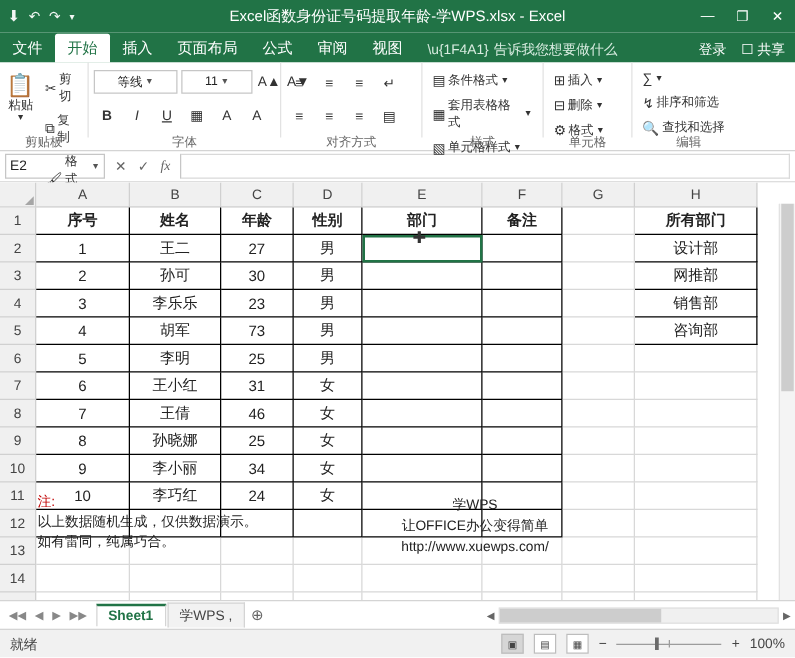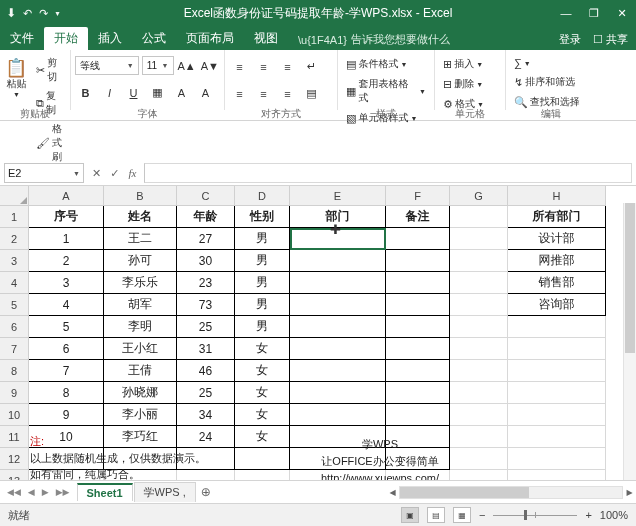--- a/index.html
+++ b/index.html
@@ -120,8 +120,8 @@
     <div class="tab">文件</div>
     <div class="tab active">开始</div>
     <div class="tab">插入</div>
+    <div class="tab">页面布局</div>
     <div class="tab">公式</div>
-    <div class="tab">页面布局</div>
     <div class="tab">视图</div>
     <div class="tellme">
       <span>\u{1F4A1}</span>

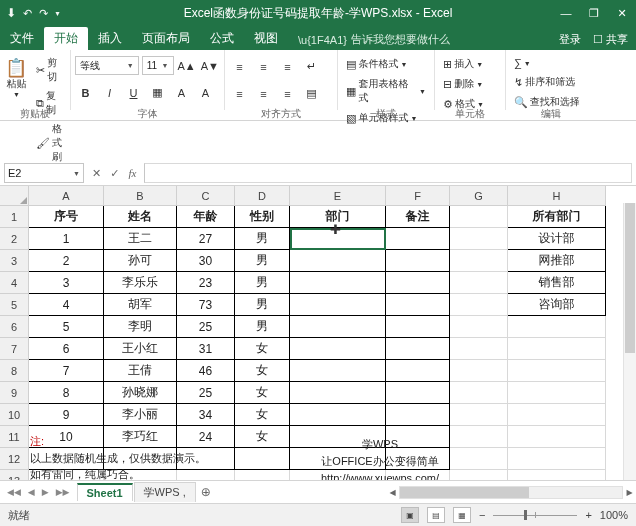--- a/index.html
+++ b/index.html
@@ -122,6 +122,7 @@
     <div class="tab">插入</div>
     <div class="tab">页面布局</div>
     <div class="tab">公式</div>
+    <div class="tab">审阅</div>
     <div class="tab">视图</div>
     <div class="tellme">
       <span>\u{1F4A1}</span>

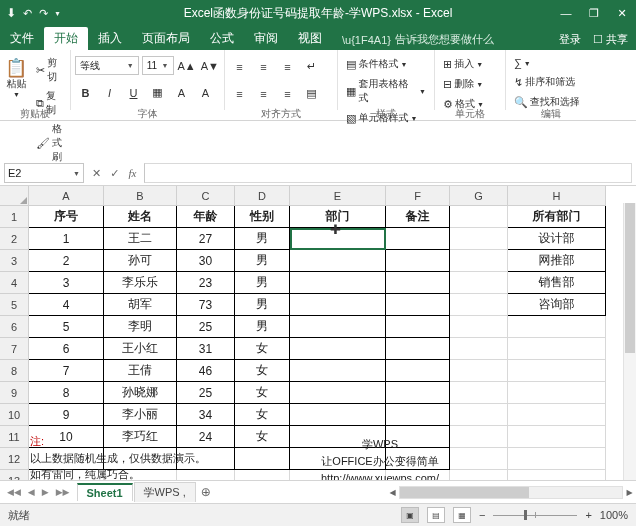--- a/index.html
+++ b/index.html
@@ -37,7 +37,7 @@
   .bigbtn .gl{font-size:18px;line-height:18px;color:#217346;}
   .mini{font-size:10px;color:#333;padding:1px 3px;border:1px solid transparent;display:flex;align-items:center;gap:2px;}
   .mini .gl{font-size:11px;}
-  .sel{border:1px solid #c6c6c6;background:#fff;height:17px;display:flex;align-items:center;padding:0 4px;font-size:10px;}
+  .sel{border:1px solid #c6c6c6;background:#fff;height:17px;display:flex;align-items:center;padding:0 18px;font-size:10px;}
   .sel .cap{flex:1;overflow:hidden;white-space:nowrap;}
   .sel .ar{font-size:7px;color:#555;margin-left:2px;}
   .sq{width:19px;height:19px;border:1px solid transparent;display:flex;align-items:center;justify-content:center;font-size:11px;color:#333;}

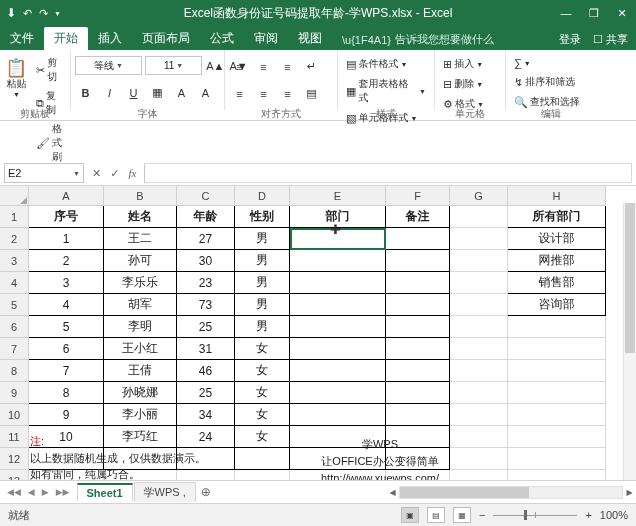--- a/index.html
+++ b/index.html
@@ -46,7 +46,7 @@
   .sq.u{text-decoration:underline;}
 
   
-  .fbar{height:24px;display:flex;align-items:center;border-bottom:1px solid #d4d4d4;background:#fff;margin-top:40px;}
+  .fbar{height:24px;display:flex;align-items:center;border-bottom:1px solid #d4d4d4;background:#fff;}
   .namebox{width:72px;height:18px;margin-left:4px;border:1px solid #c6c6c6;background:#fff;display:flex;align-items:center;padding:0 3px;font-size:11px;}
   .namebox .ar{margin-left:auto;font-size:7px;color:#555;}
   .fbtns{display:flex;align-items:center;gap:9px;padding:0 8px;color:#666;font-size:11px;}

